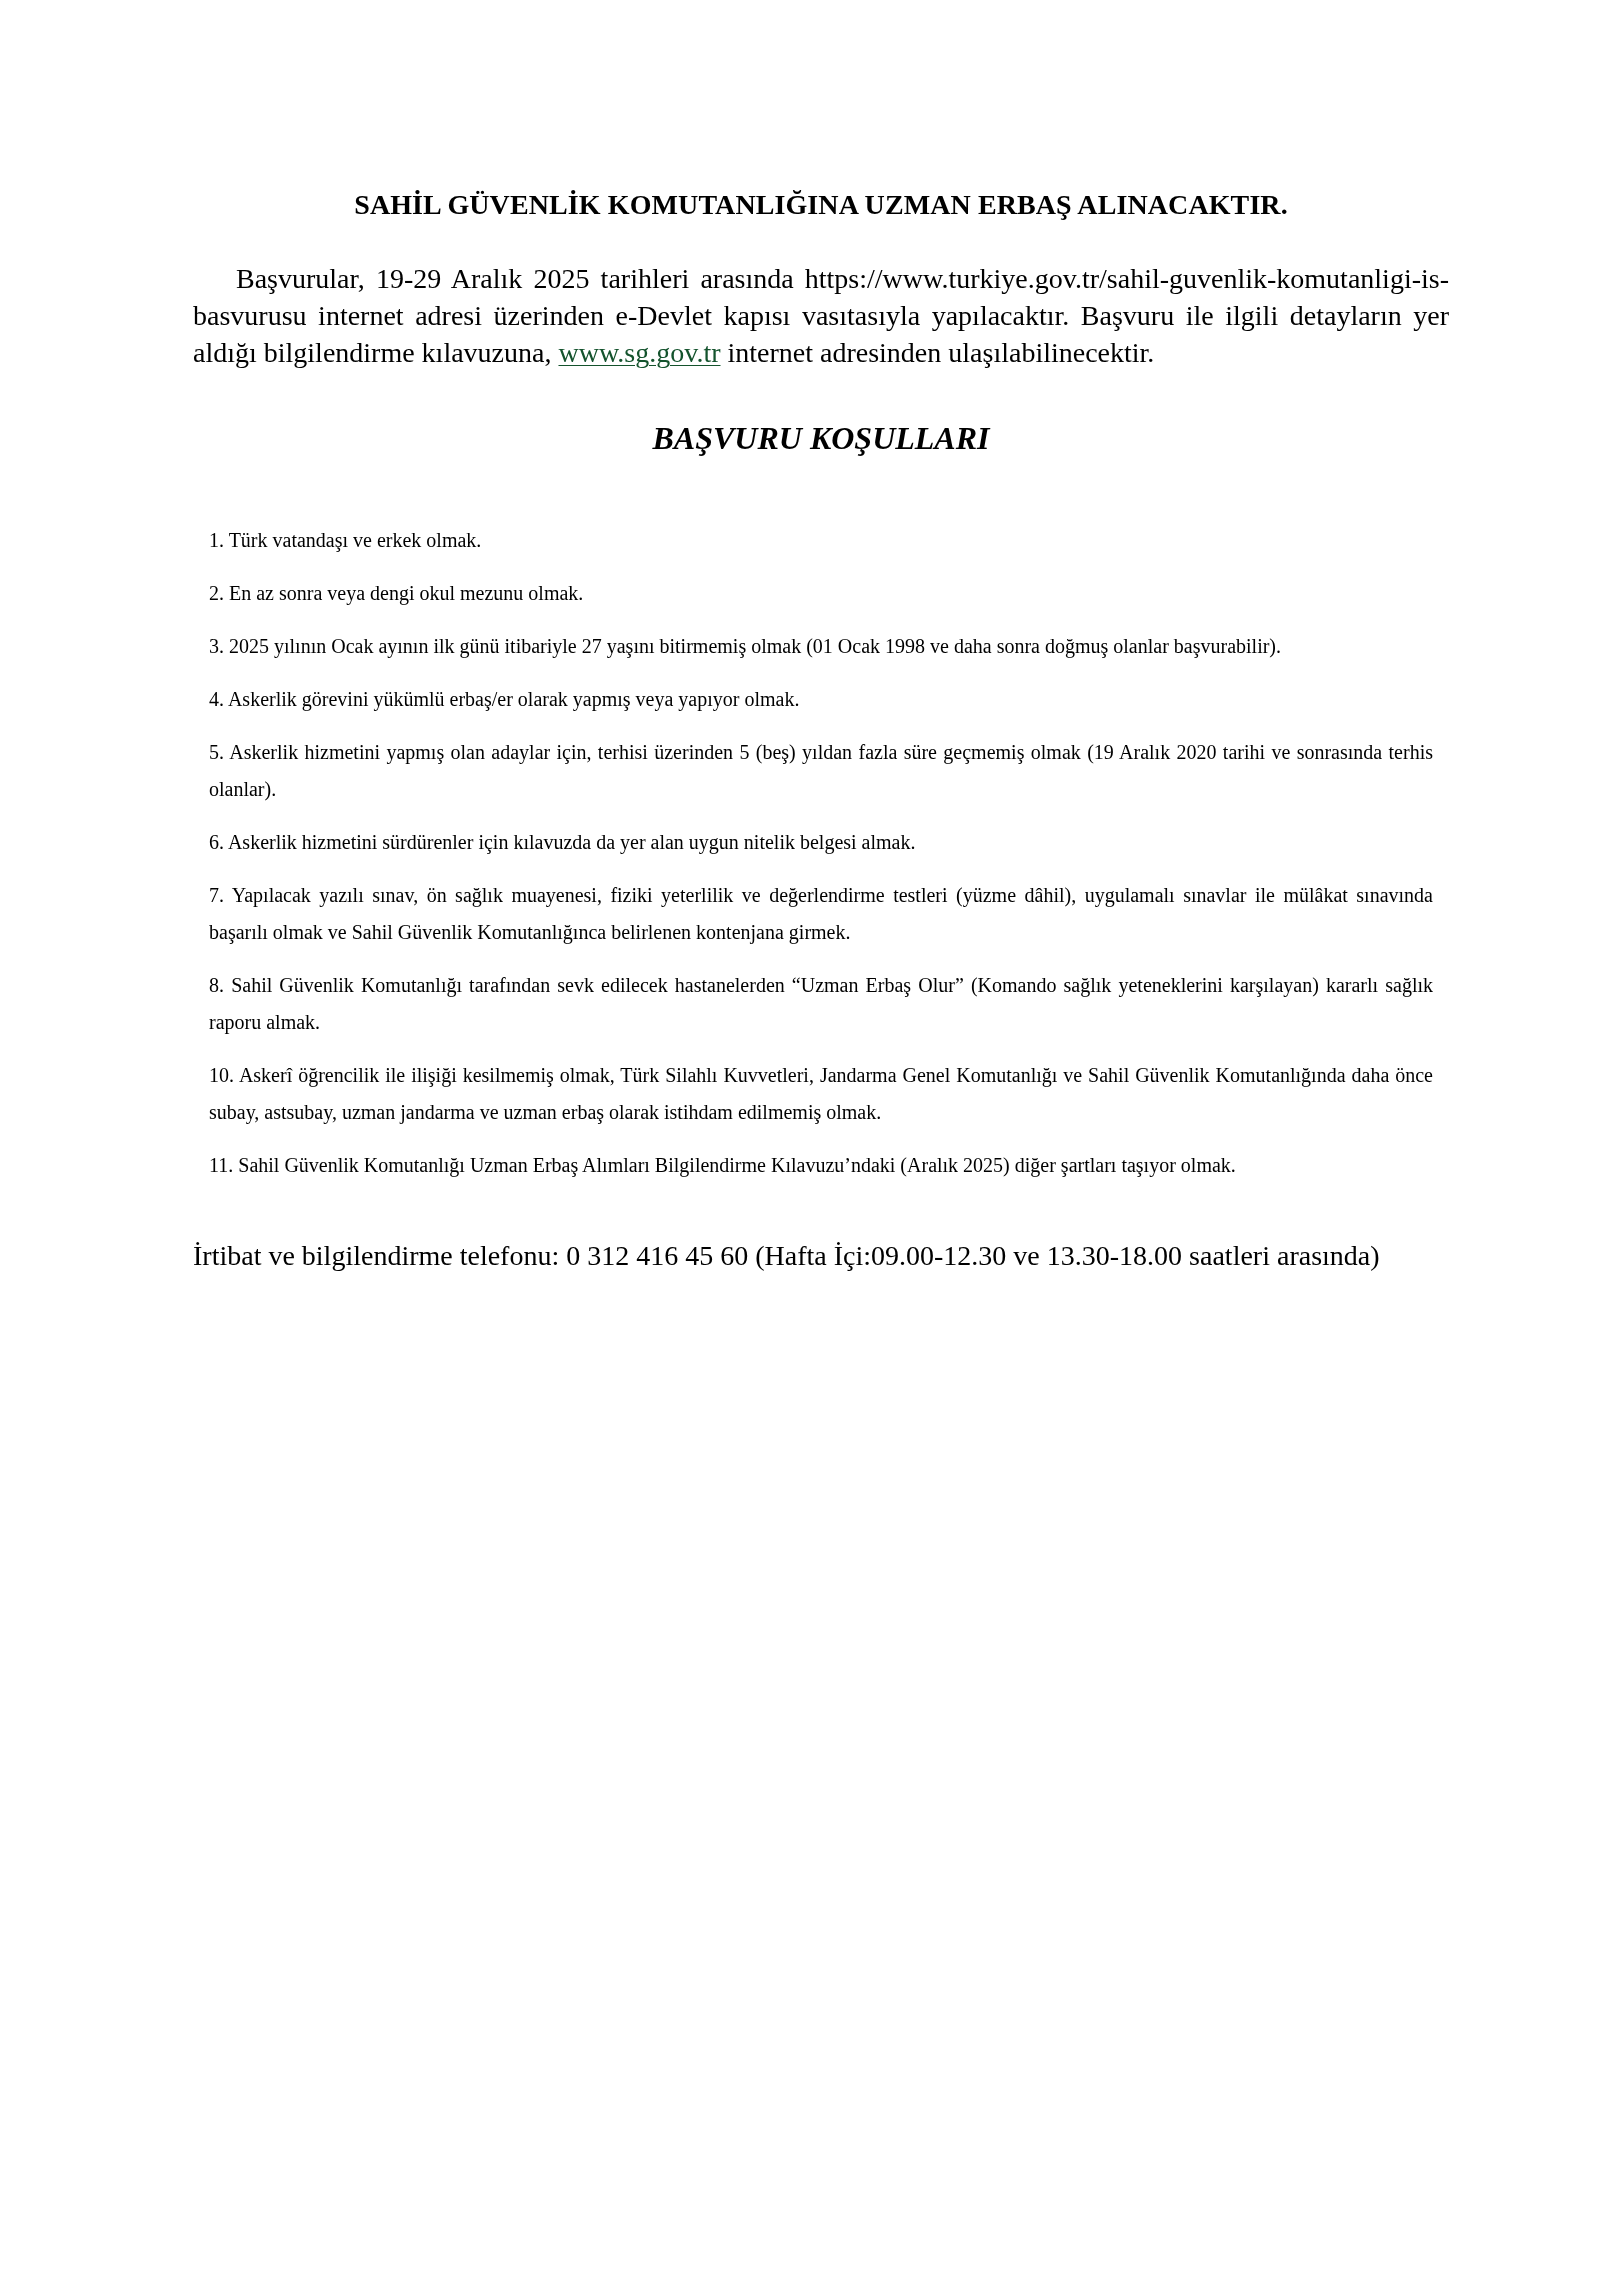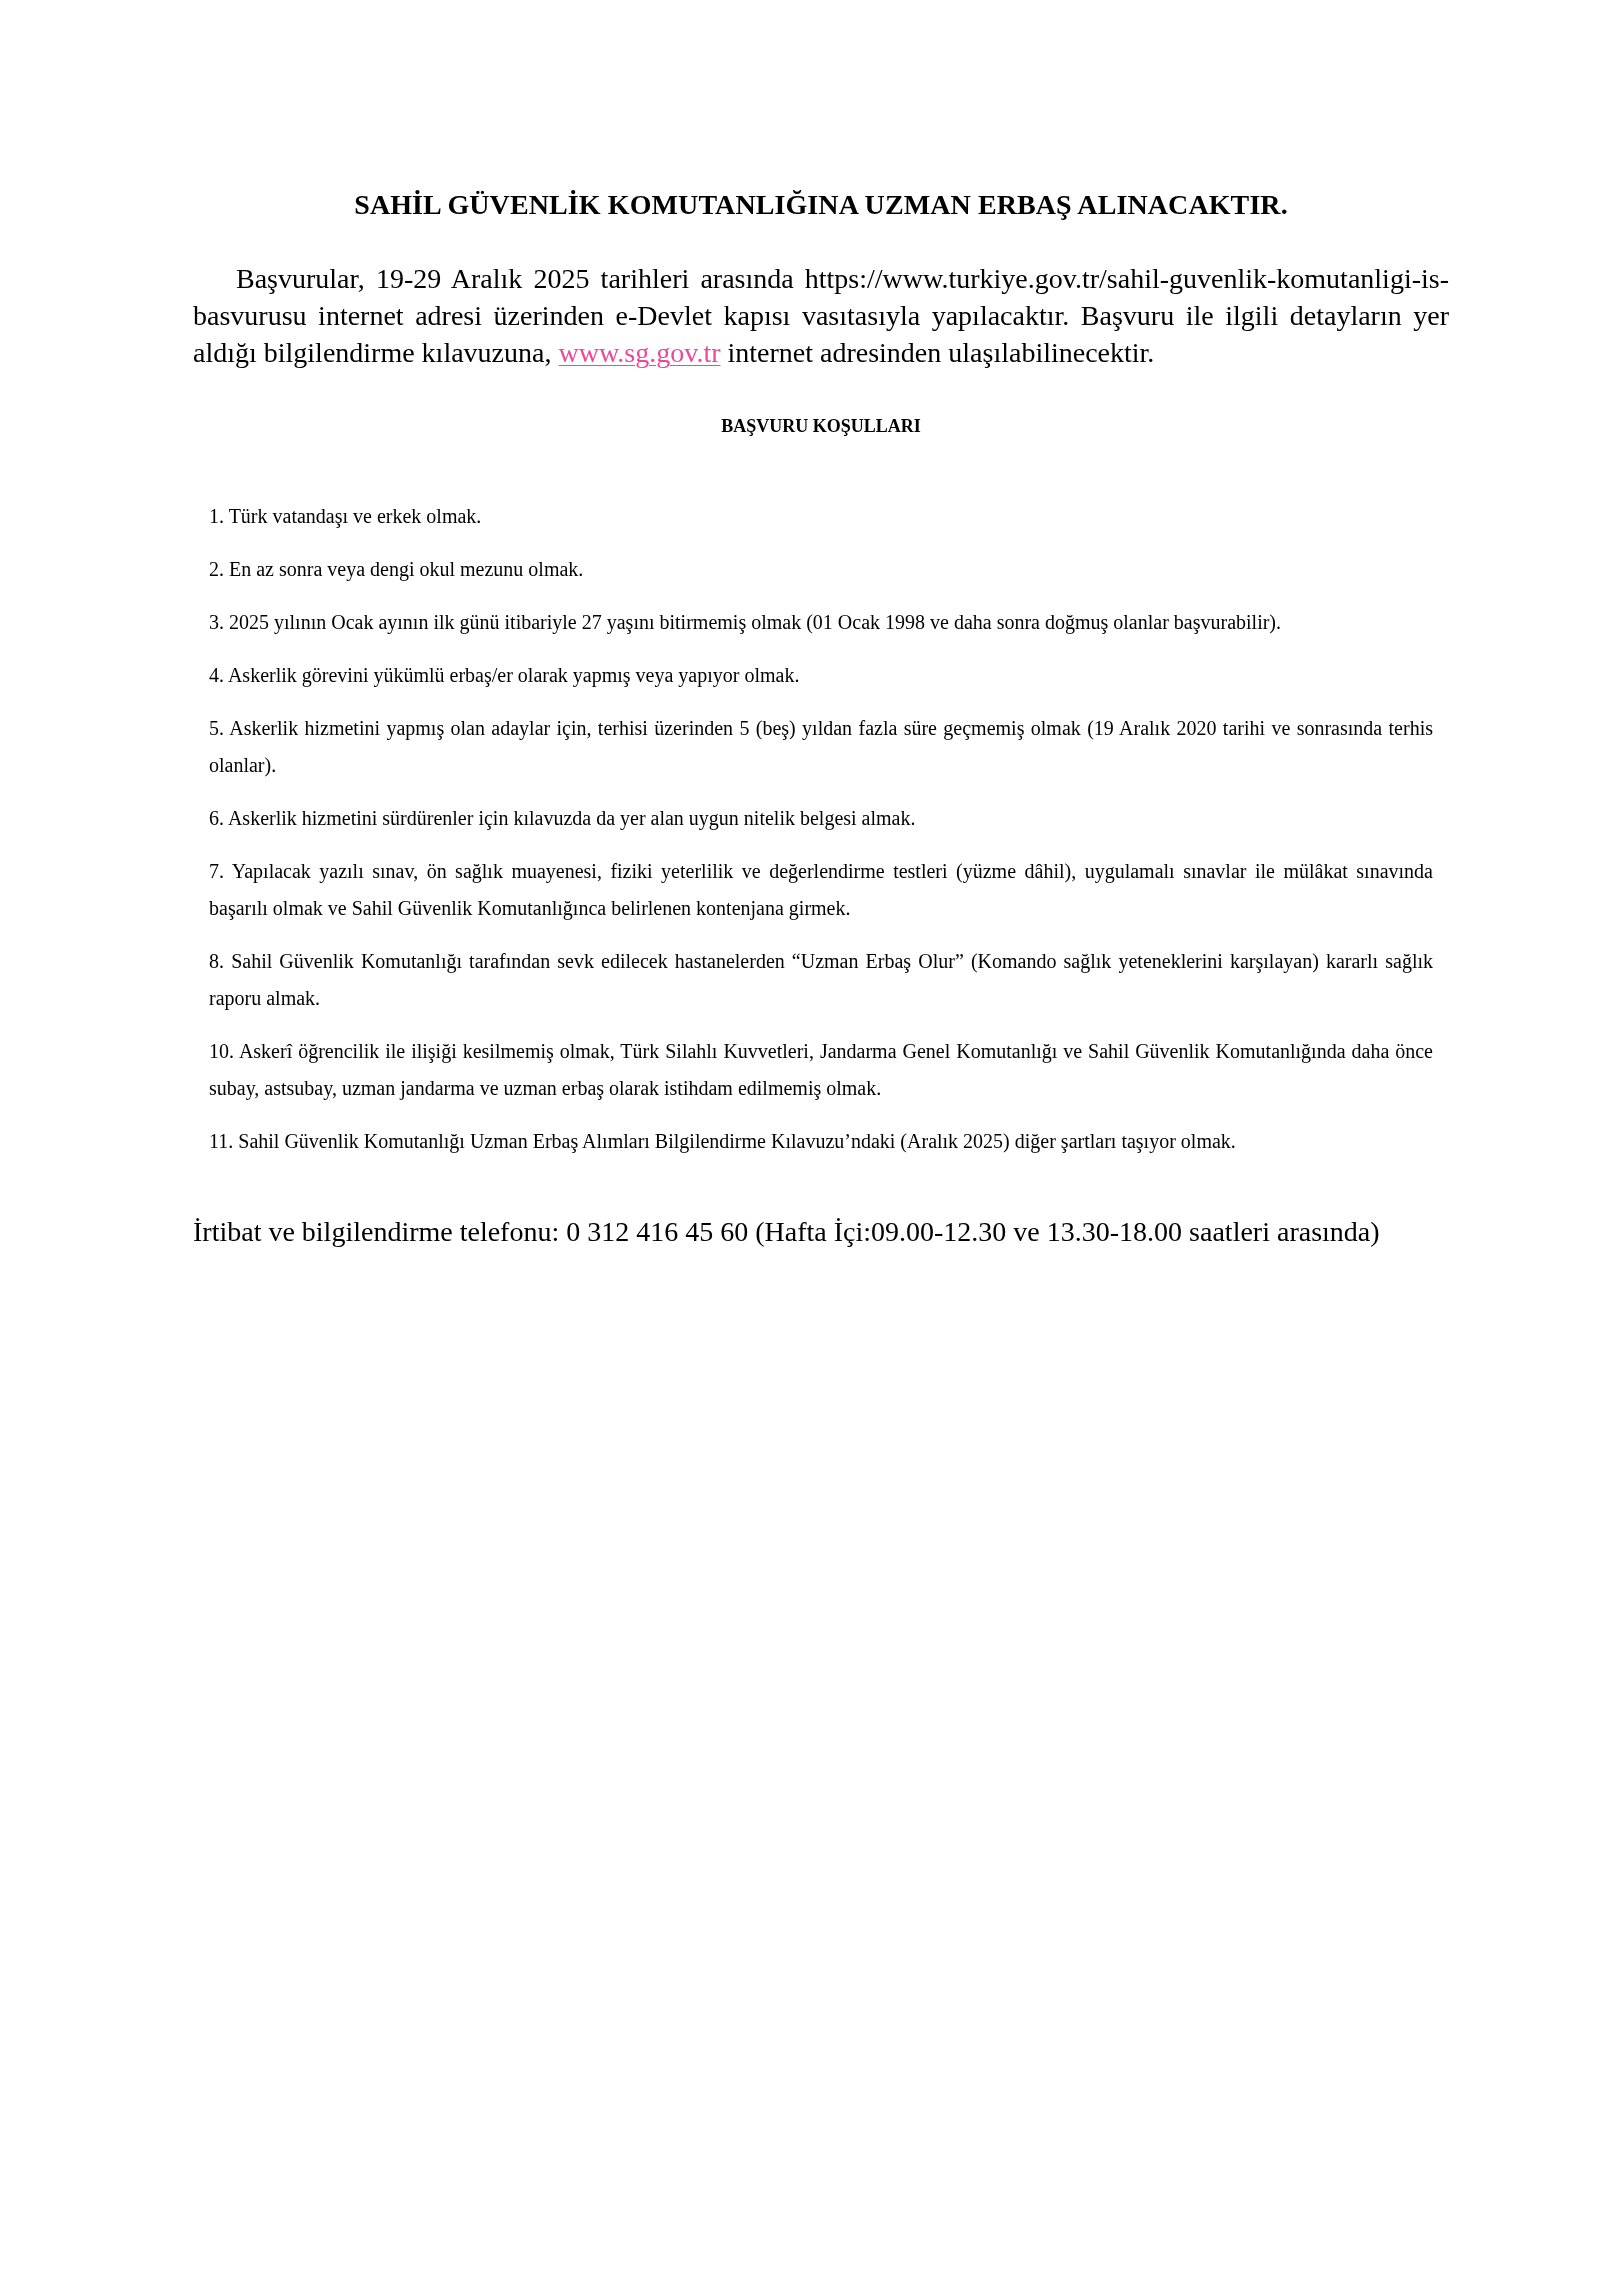--- a/index.html
+++ b/index.html
@@ -75,7 +75,7 @@
   }
 
   a.doc-link {
-    color: #ec4899;
+    color: #14532d;
     text-decoration: underline;
     text-decoration-thickness: 1.3px;
     text-underline-offset: 2.6px;

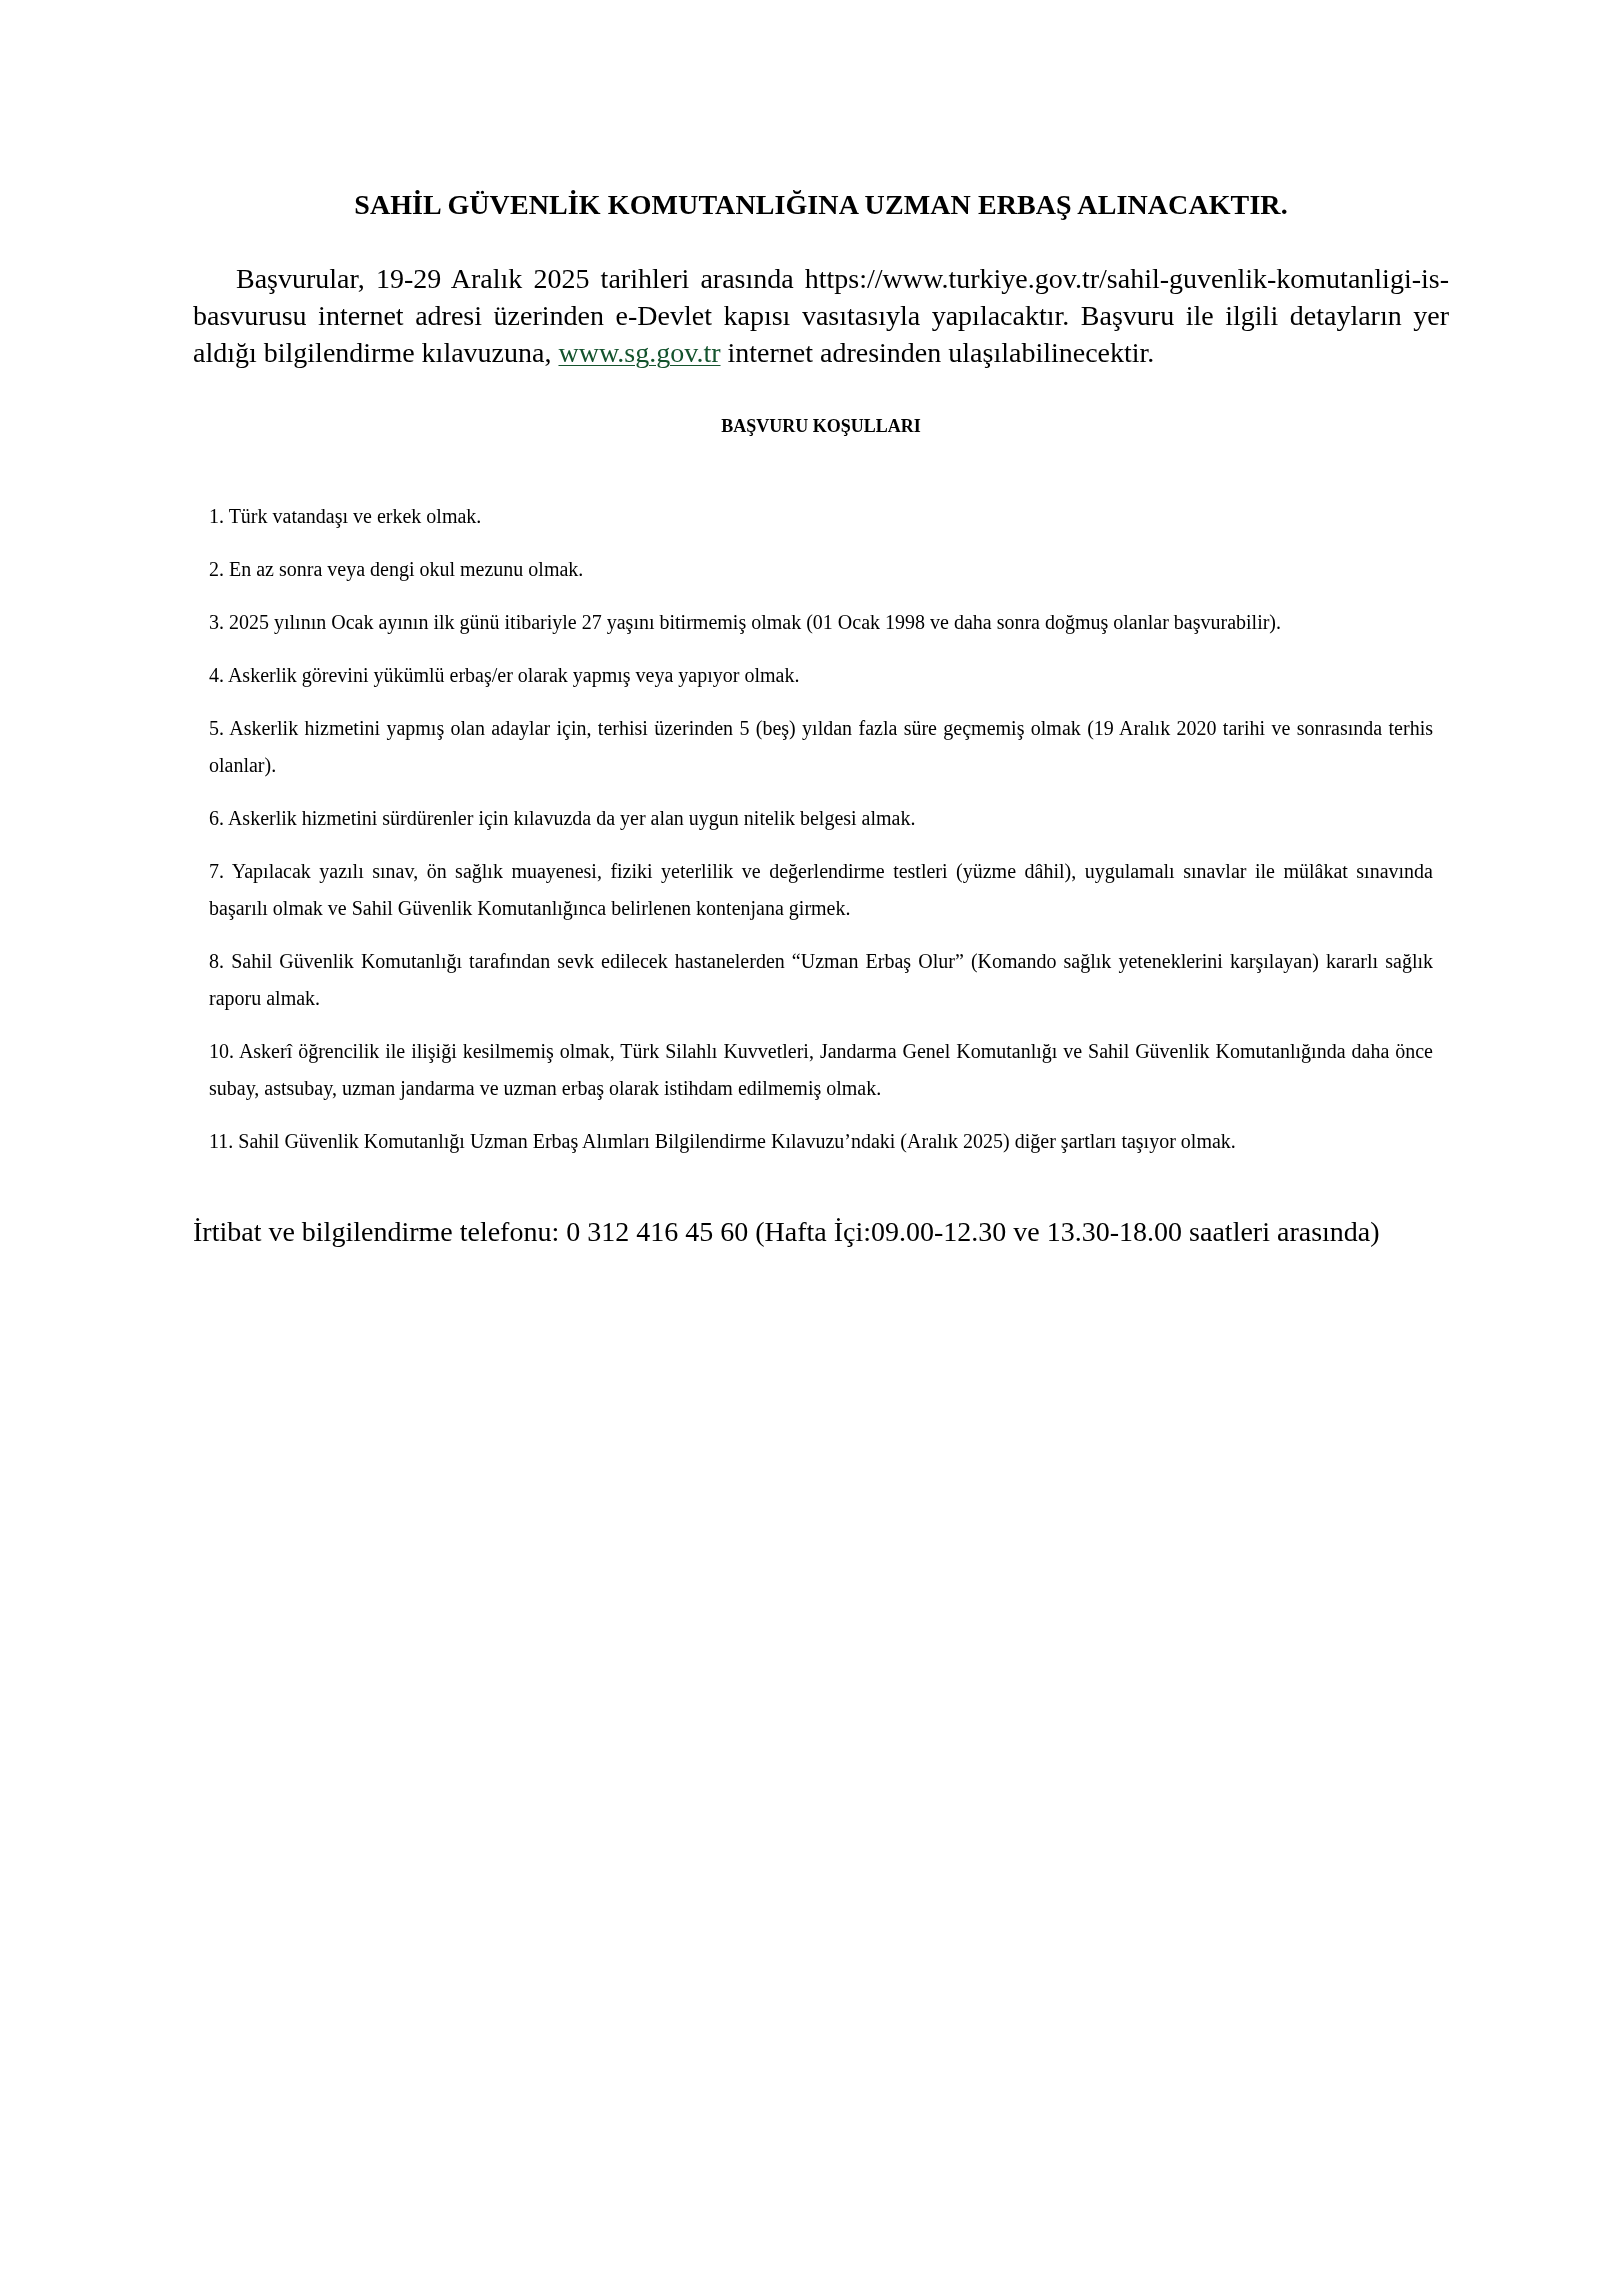--- a/index.html
+++ b/index.html
@@ -49,10 +49,11 @@
 
   .section-heading {
     text-align: center;
-    font-size: 18px;
+    font-size: 32px;
     line-height: 37px;
-    margin: 0;
+    margin: 12px;
     white-space: nowrap;
+    font-style: italic;
   }
 
   .conditions-list {

